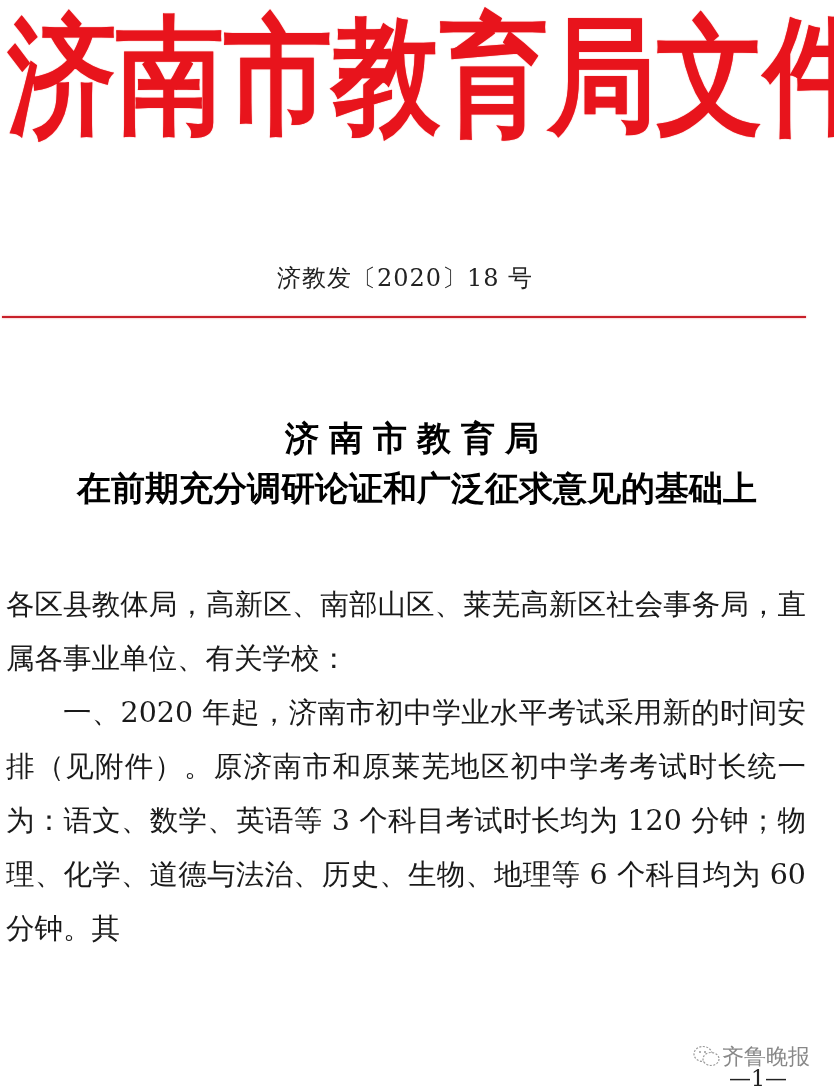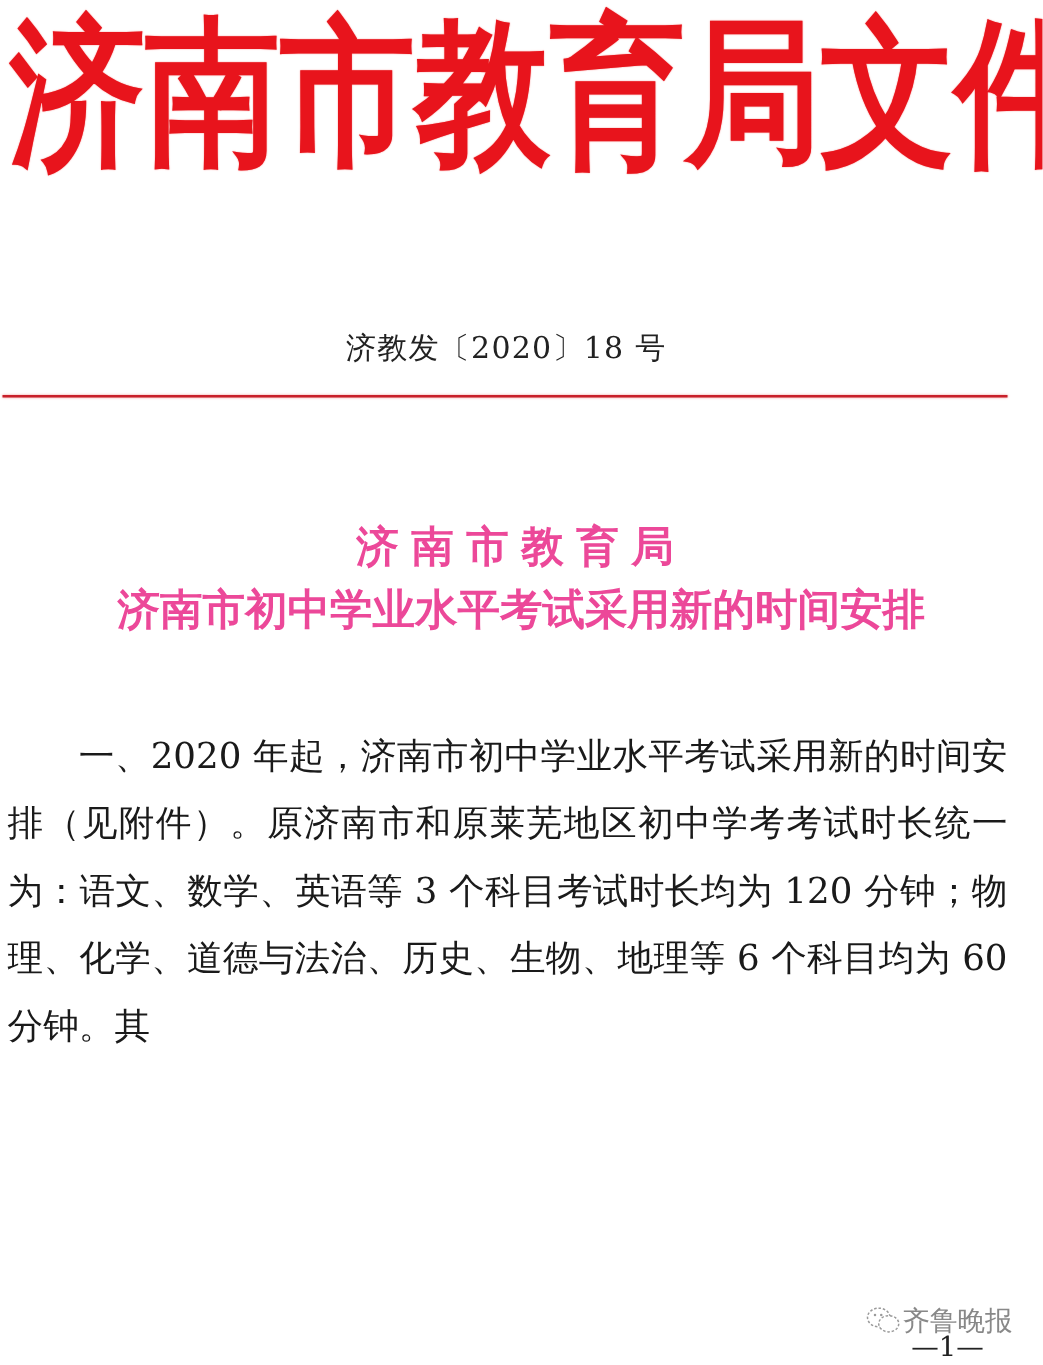--- a/index.html
+++ b/index.html
@@ -62,7 +62,7 @@
       width: 834px;
       text-align: center;
       font-weight: bold;
-      color: #ec4899;
+      color: #000000;
       font-size: 34px;
       line-height: 46px;
     }

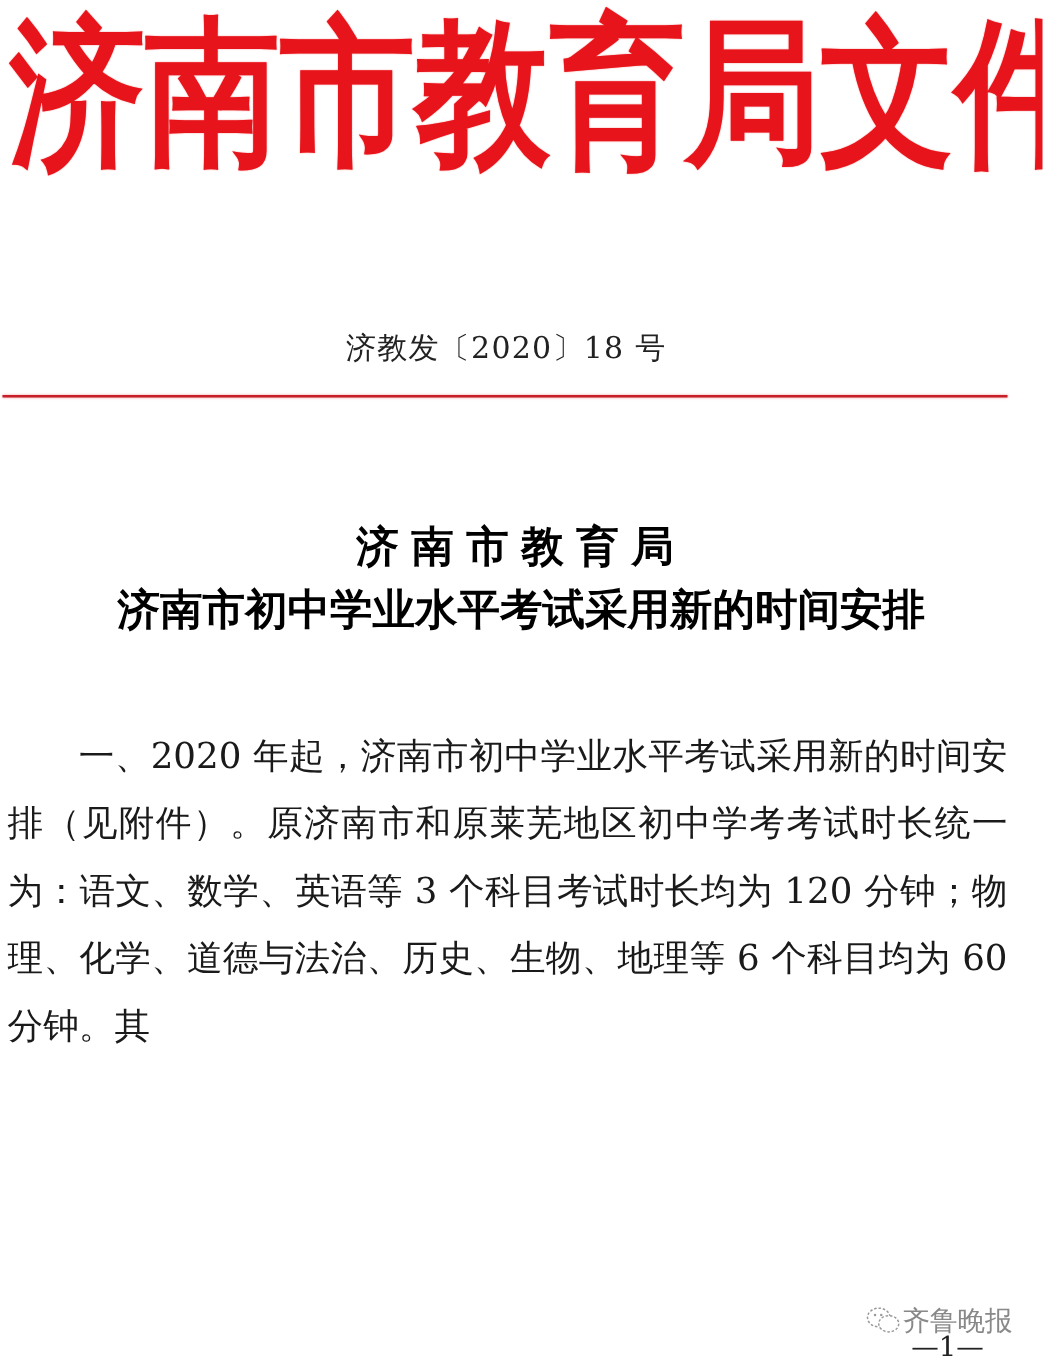--- a/index.html
+++ b/index.html
@@ -127,7 +127,7 @@
 <div class="red-rule"></div>
 
 <div class="title t1">济南市教育局</div>
-<div class="title t2">济南市初中学业水平考试采用新的时间安排</div>
+<div class="title t2">在前期充分调研论证和广泛征求意见的基础上</div>
 
 <div class="body-text">
   <p class="indent">一、2020 年起，济南市初中学业水平考试采用新的时间安排（见附件）。原济南市和原莱芜地区初中学考考试时长统一为：语文、数学、英语等 3 个科目考试时长均为 120 分钟；物理、化学、道德与法治、历史、生物、地理等 6 个科目均为 60 分钟。其</p>

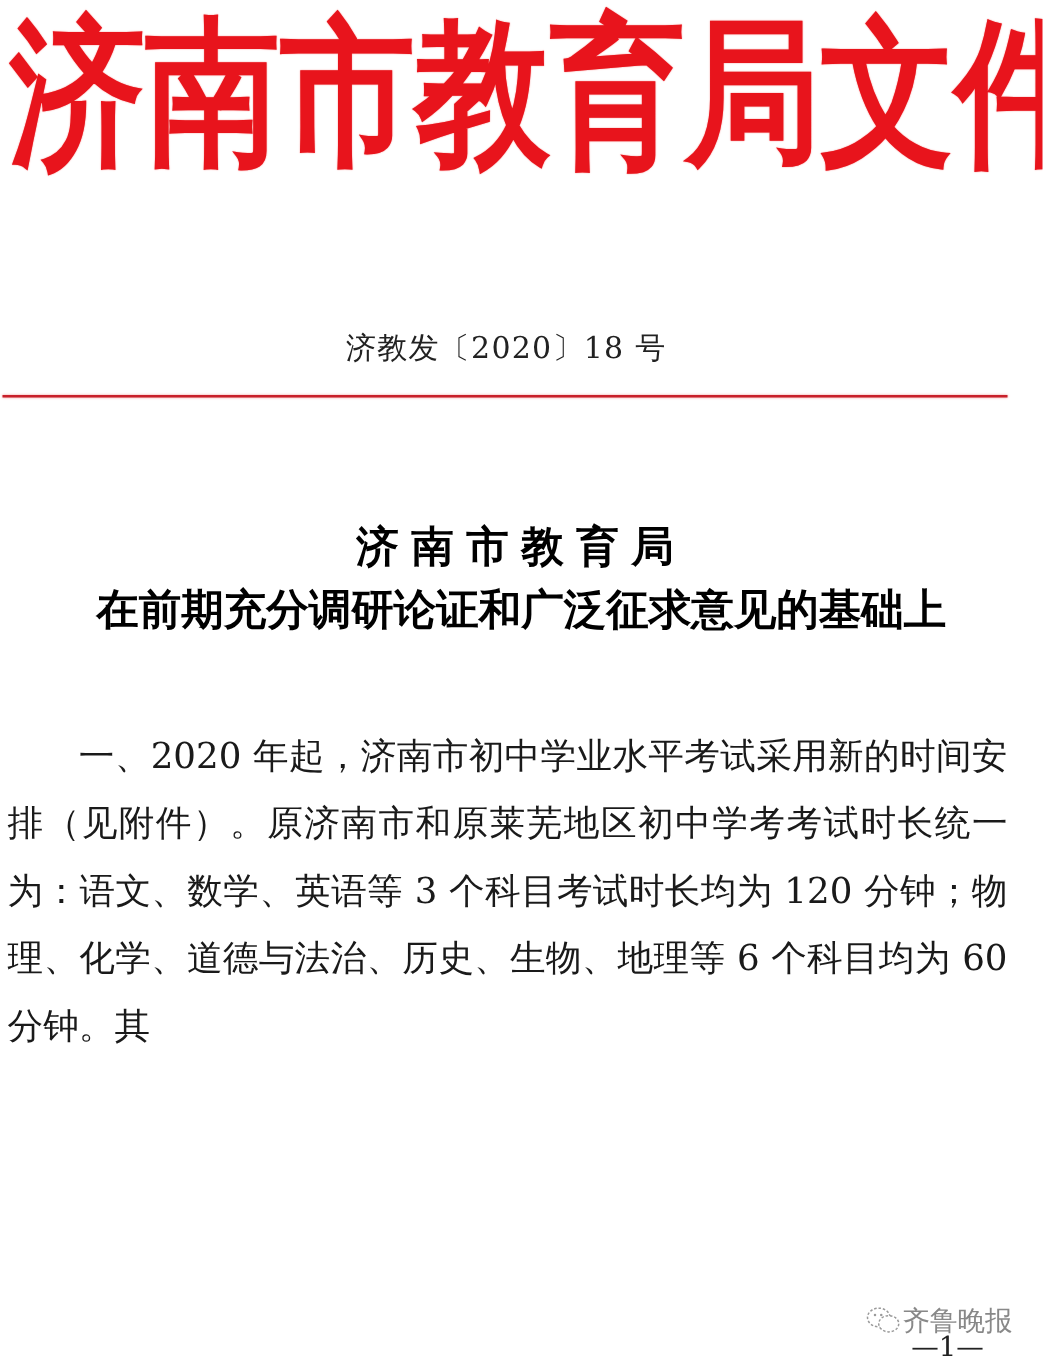--- a/index.html
+++ b/index.html
@@ -130,6 +130,7 @@
 <div class="title t2">在前期充分调研论证和广泛征求意见的基础上</div>
 
 <div class="body-text">
+  <p>各区县教体局，高新区、南部山区、莱芜高新区社会事务局，直属各事业单位、有关学校：</p>
   <p class="indent">一、2020 年起，济南市初中学业水平考试采用新的时间安排（见附件）。原济南市和原莱芜地区初中学考考试时长统一为：语文、数学、英语等 3 个科目考试时长均为 120 分钟；物理、化学、道德与法治、历史、生物、地理等 6 个科目均为 60 分钟。其</p>
 </div>
 

